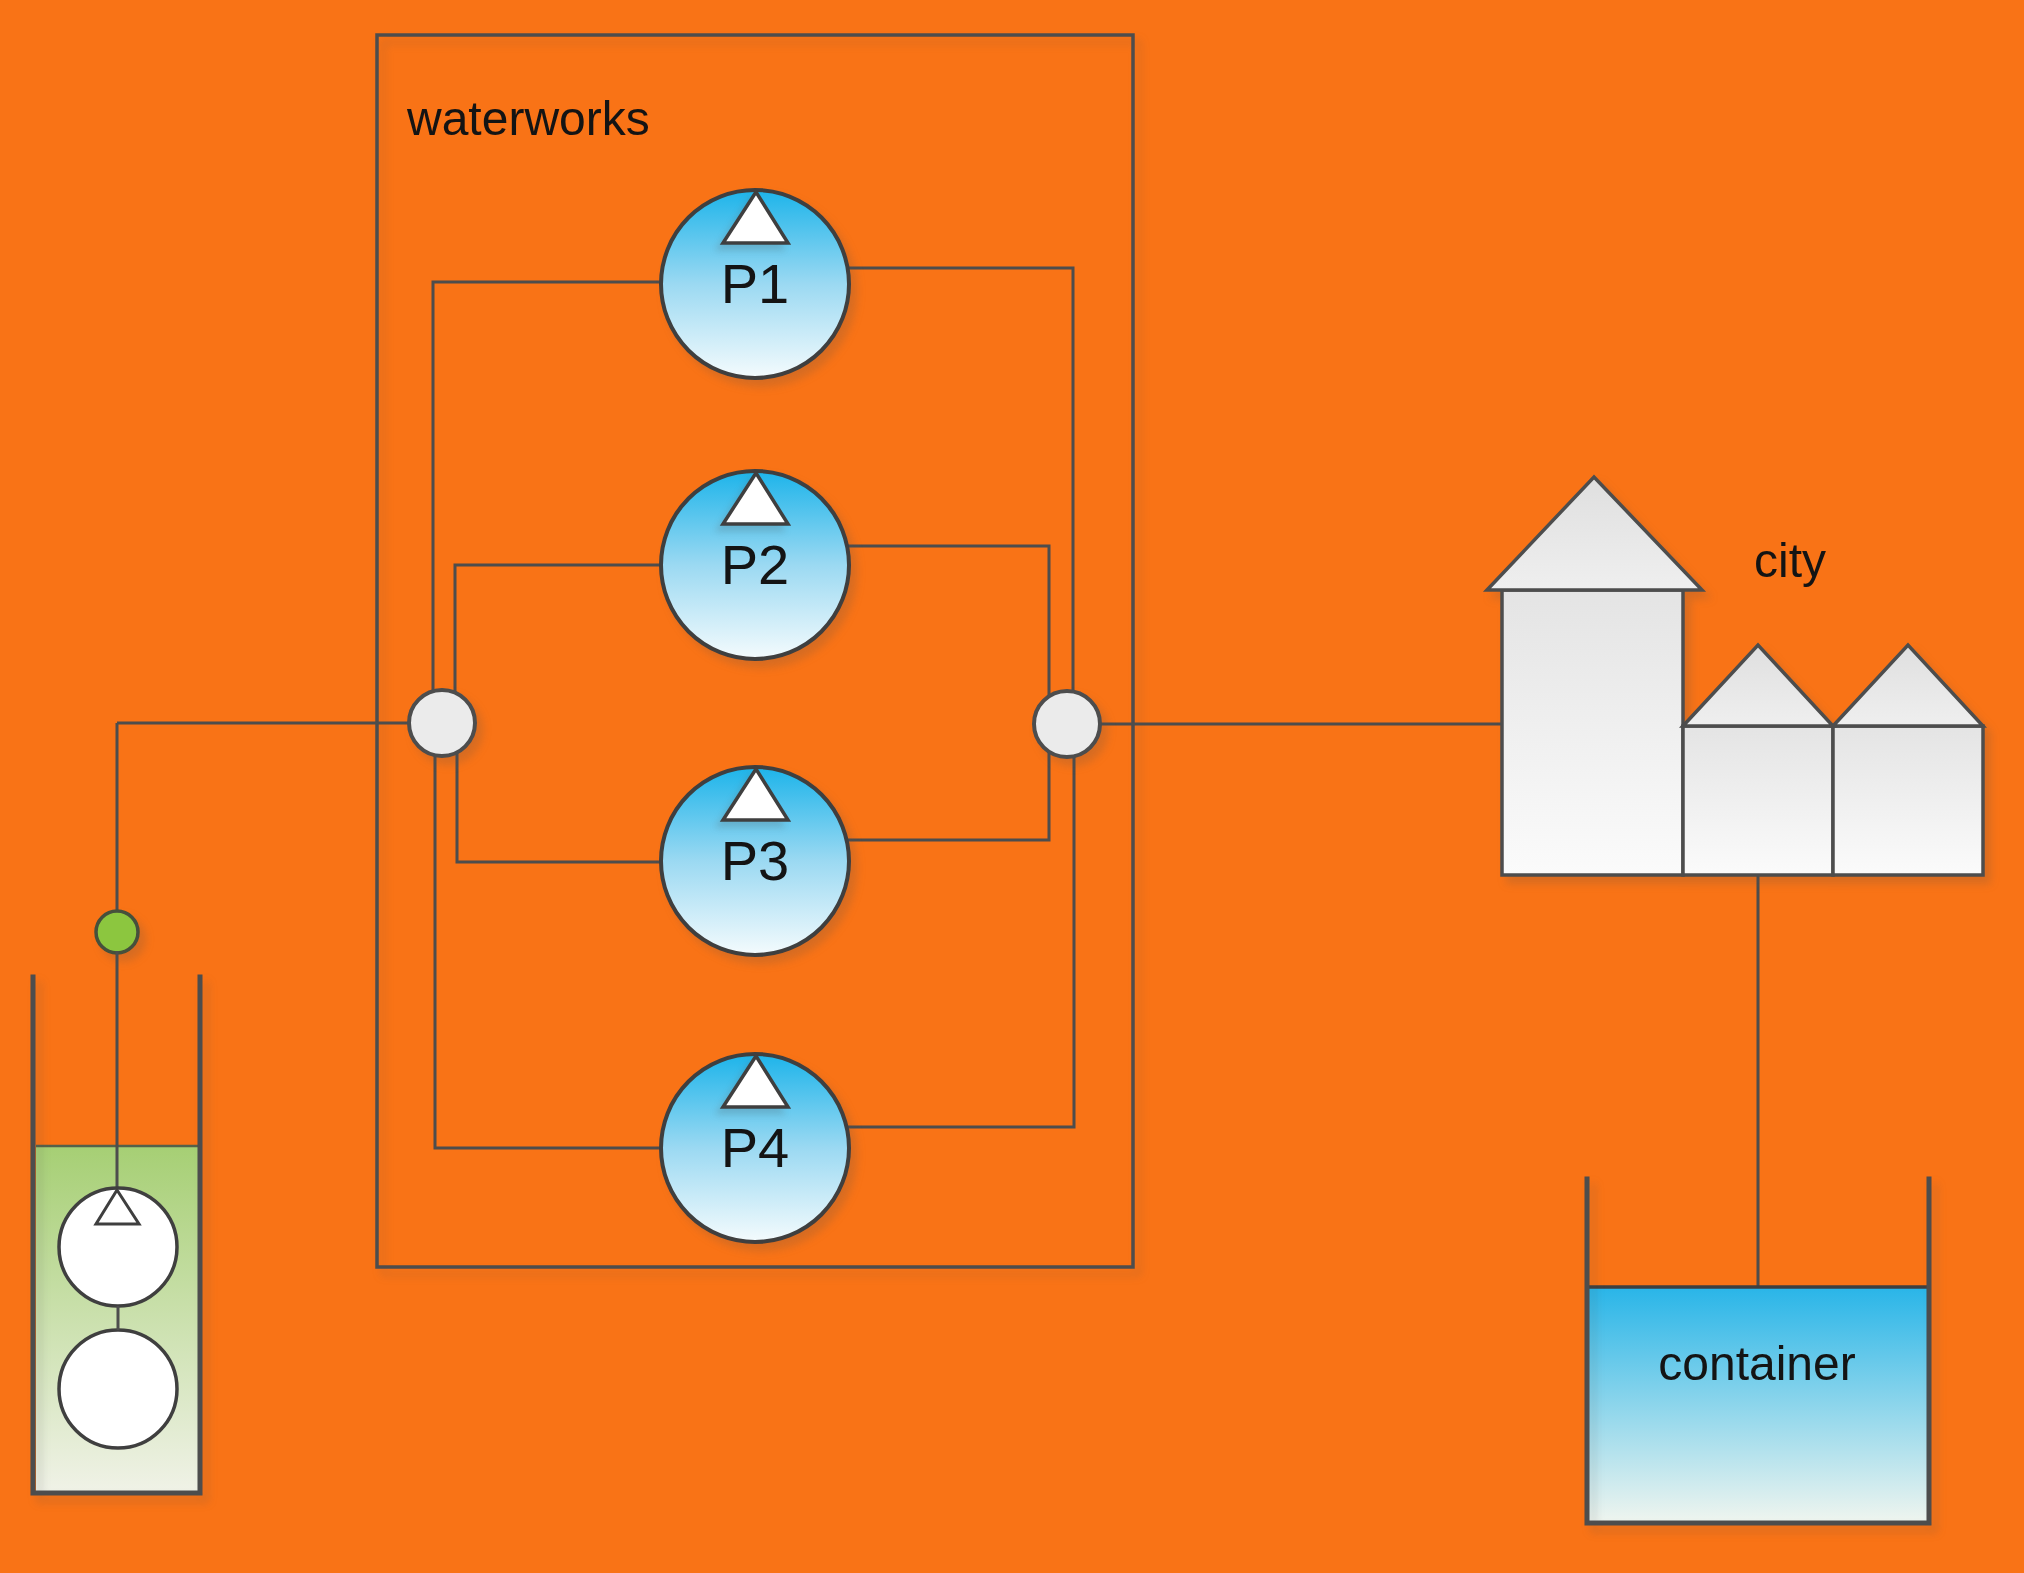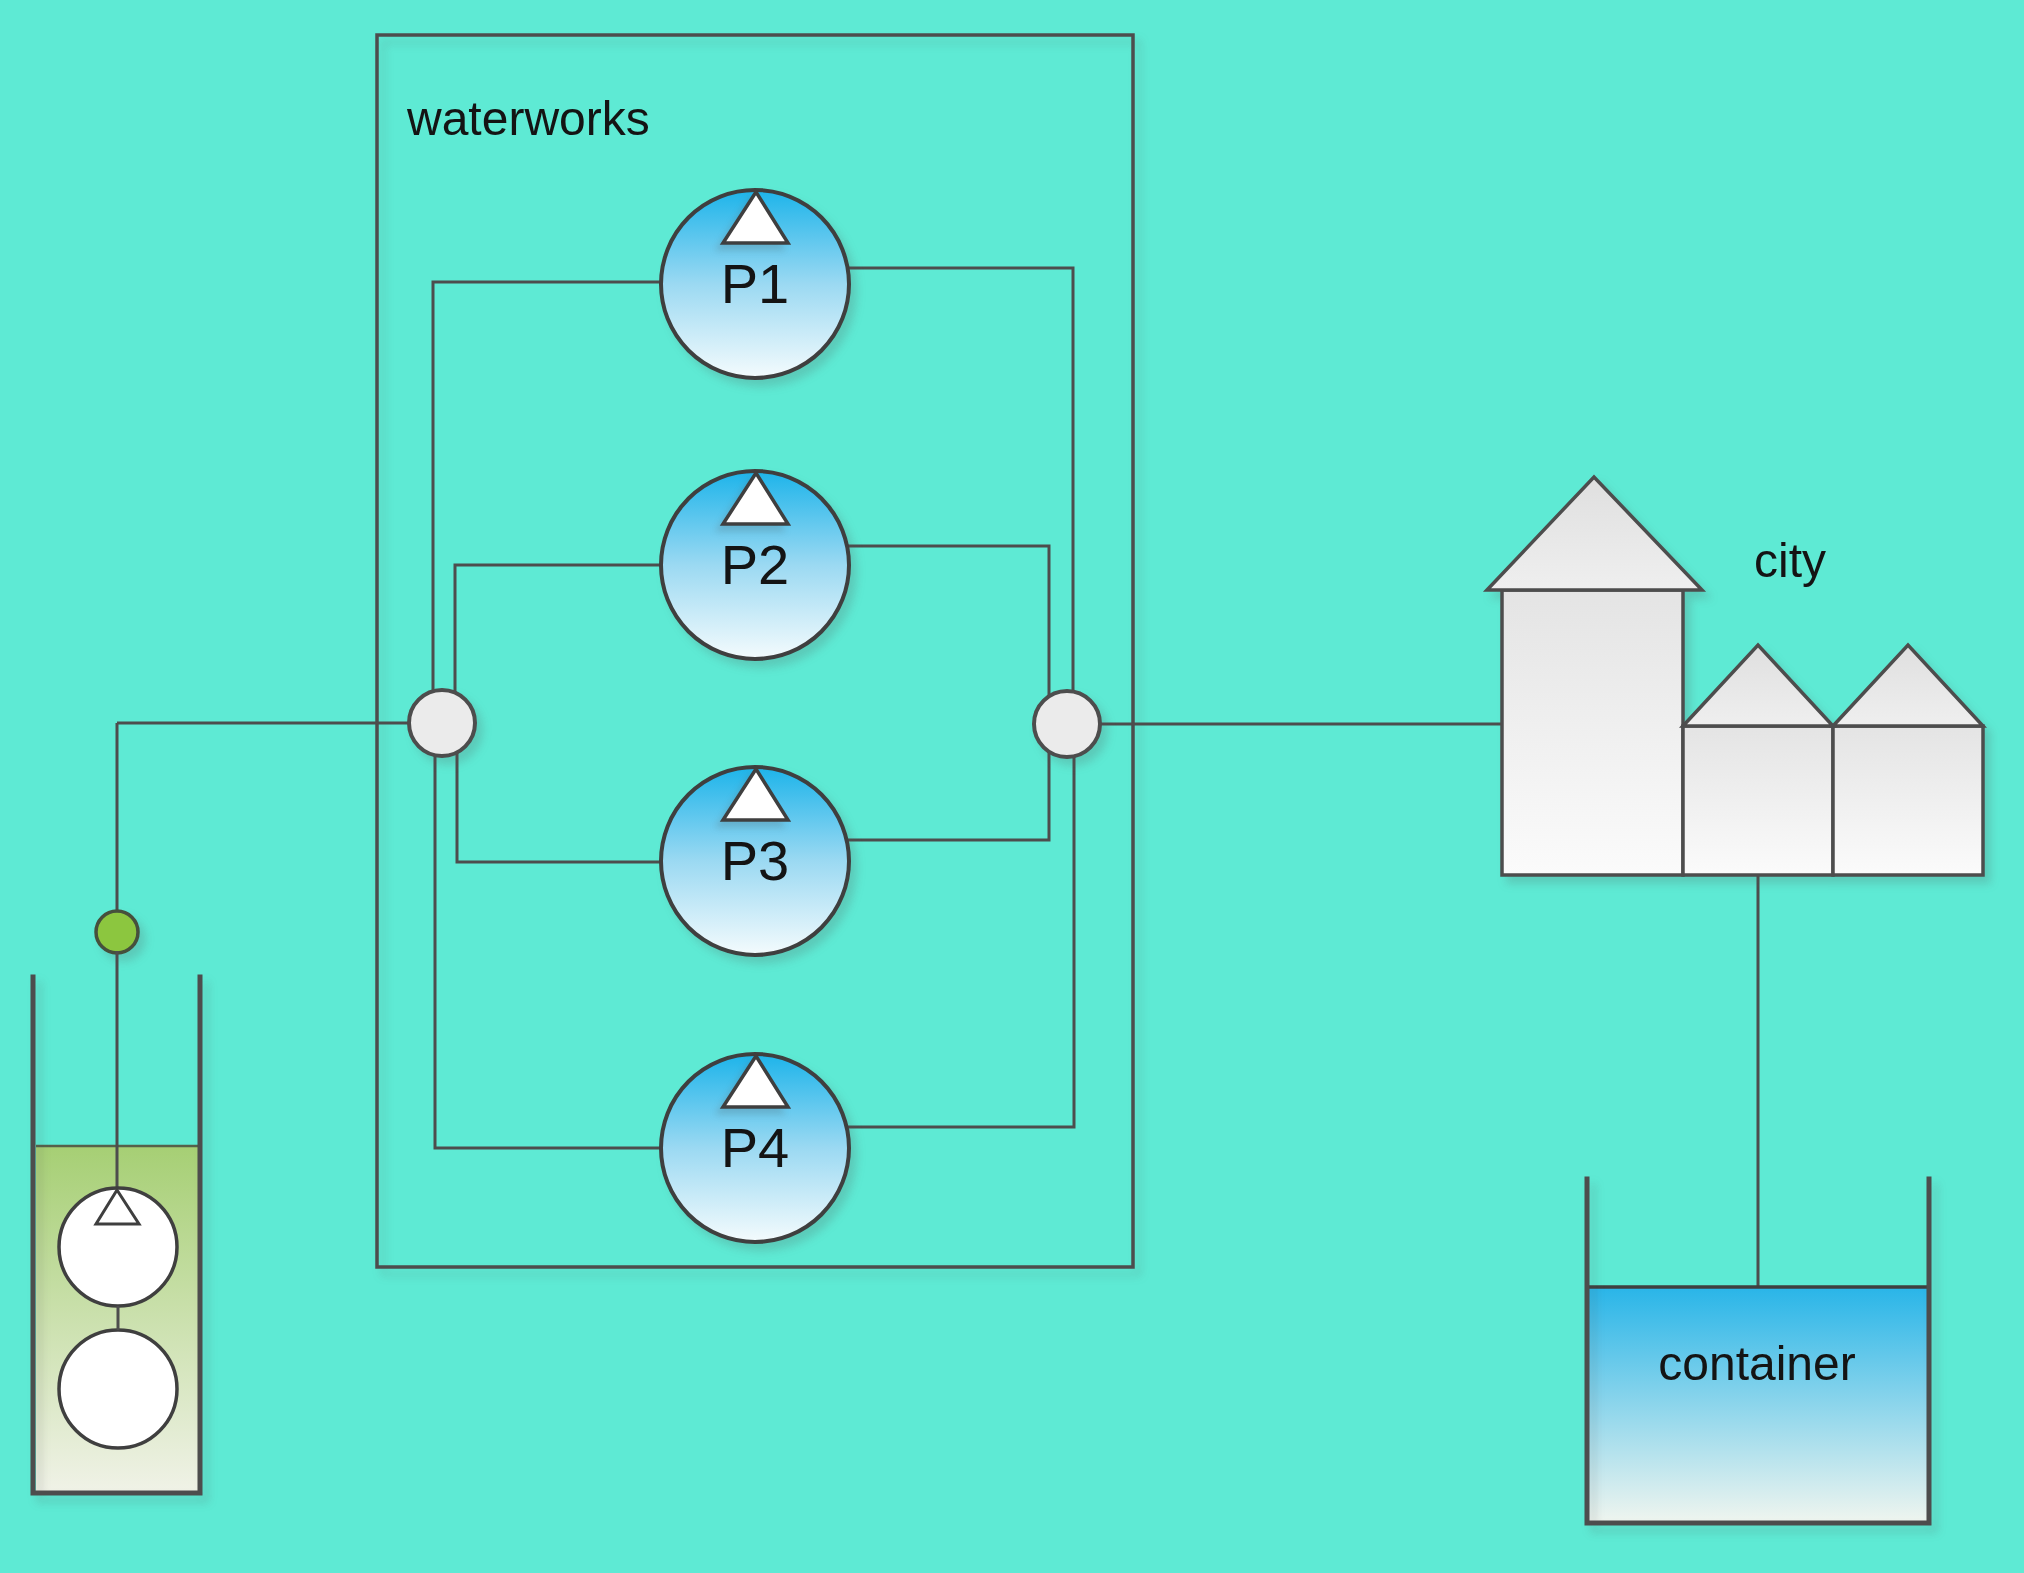--- a/index.html
+++ b/index.html
@@ -3,7 +3,7 @@
 <meta charset="utf-8">
 <style>
   html,body{margin:0;padding:0;background:#ffffff;}
-  .stage{position:relative;width:2024px;height:1573px;background:#5eead4;overflow:hidden;
+  .stage{position:relative;width:2024px;height:1573px;background:#f97316;overflow:hidden;
          font-family:"Liberation Sans", sans-serif;}
   svg{display:block;}
   .pipe{stroke:#4d4d4d;stroke-width:3;fill:none;}

